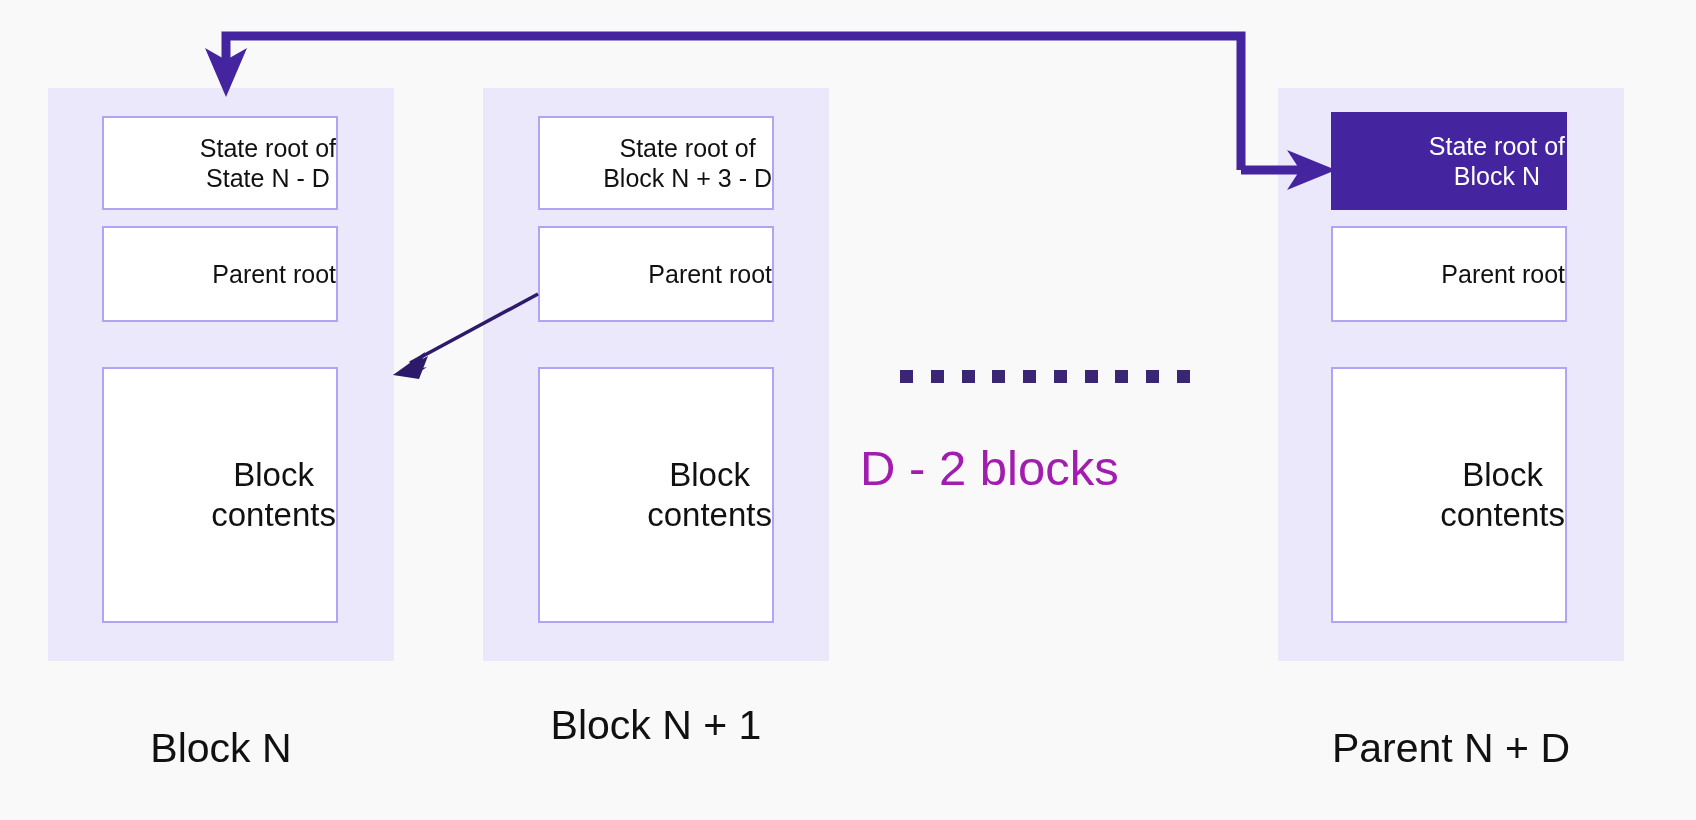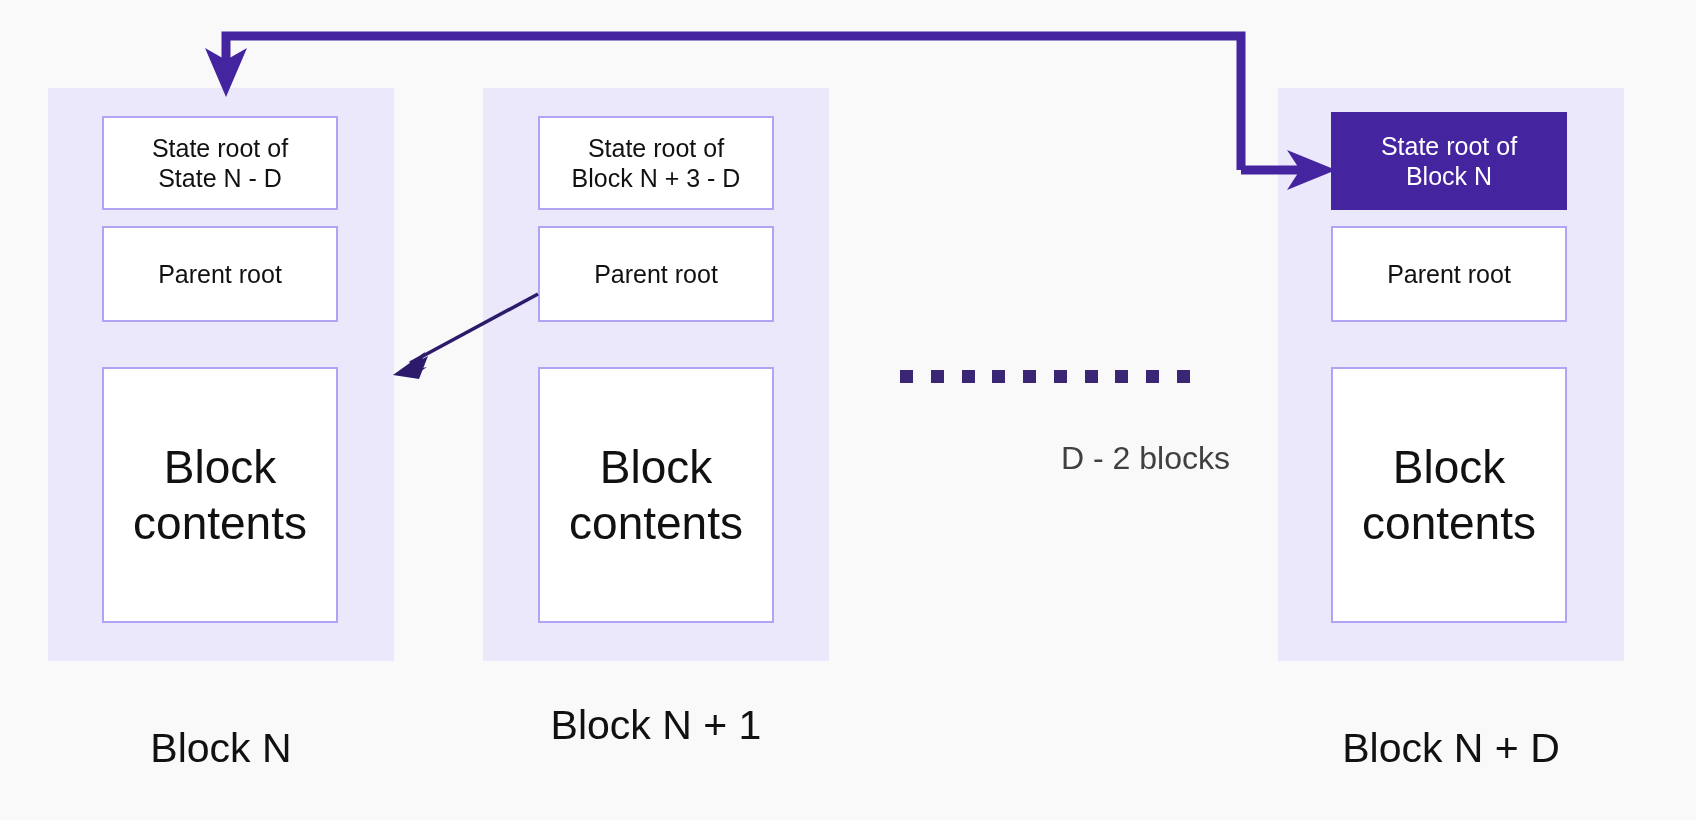--- a/index.html
+++ b/index.html
@@ -32,7 +32,7 @@
     box-sizing: border-box;
     display: flex;
     align-items: center;
-    justify-content: center;
+    justify-content: flex-end;
     text-align: center;
     color: #111111;
     line-height: 1.22;

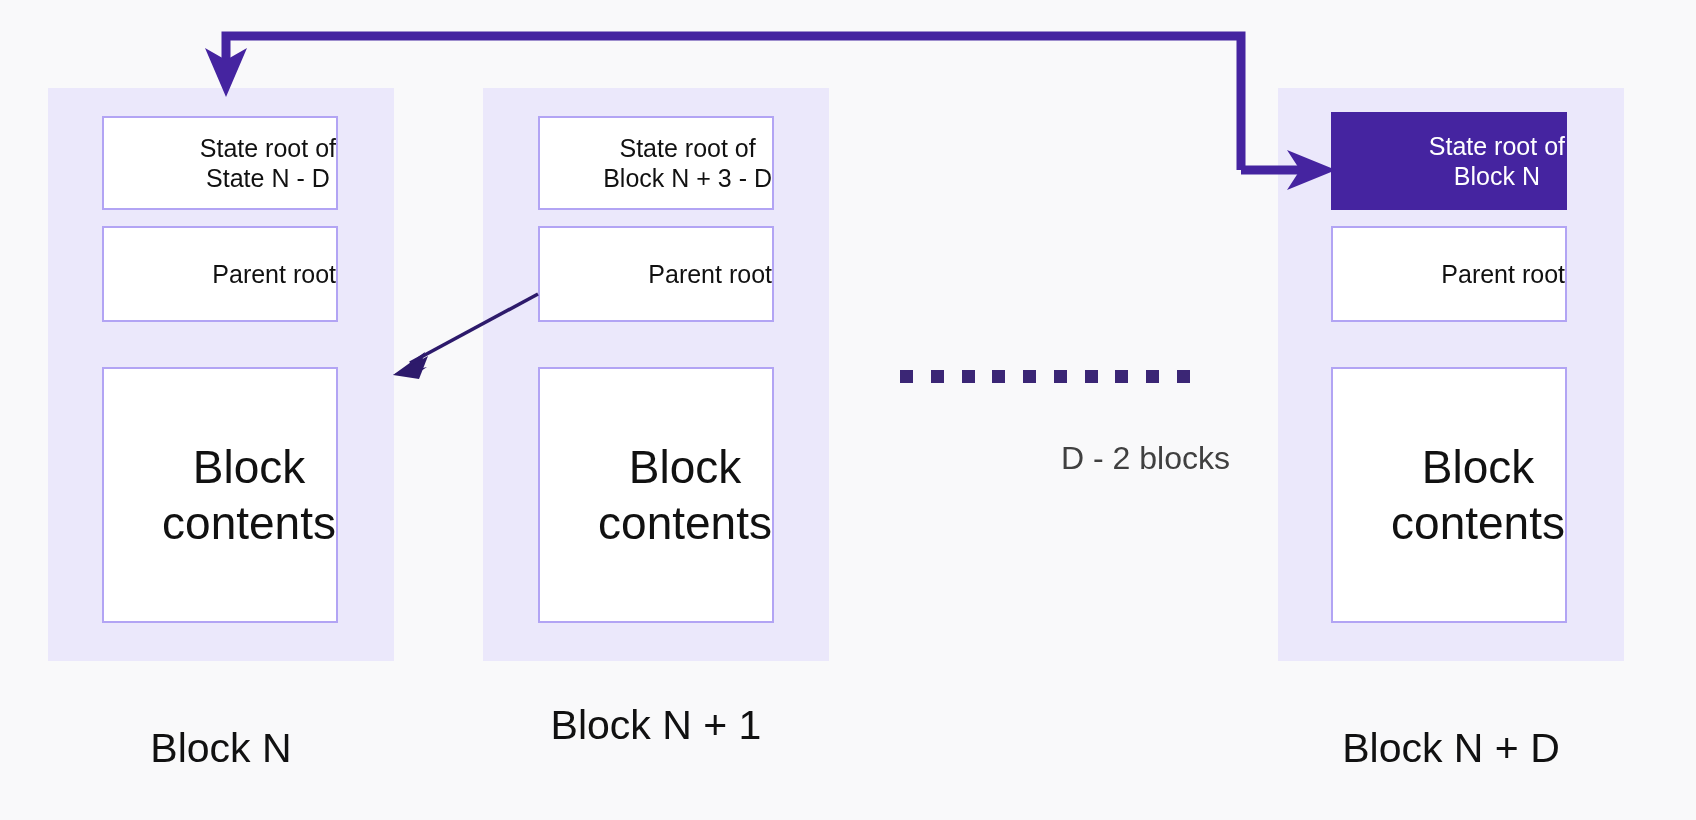--- a/index.html
+++ b/index.html
@@ -41,7 +41,7 @@
     font-size: 25px;
   }
   .field-box.contents {
-    font-size: 46px;
+    font-size: 33px;
   }
   .field-box.highlight {
     background: #4524a0;

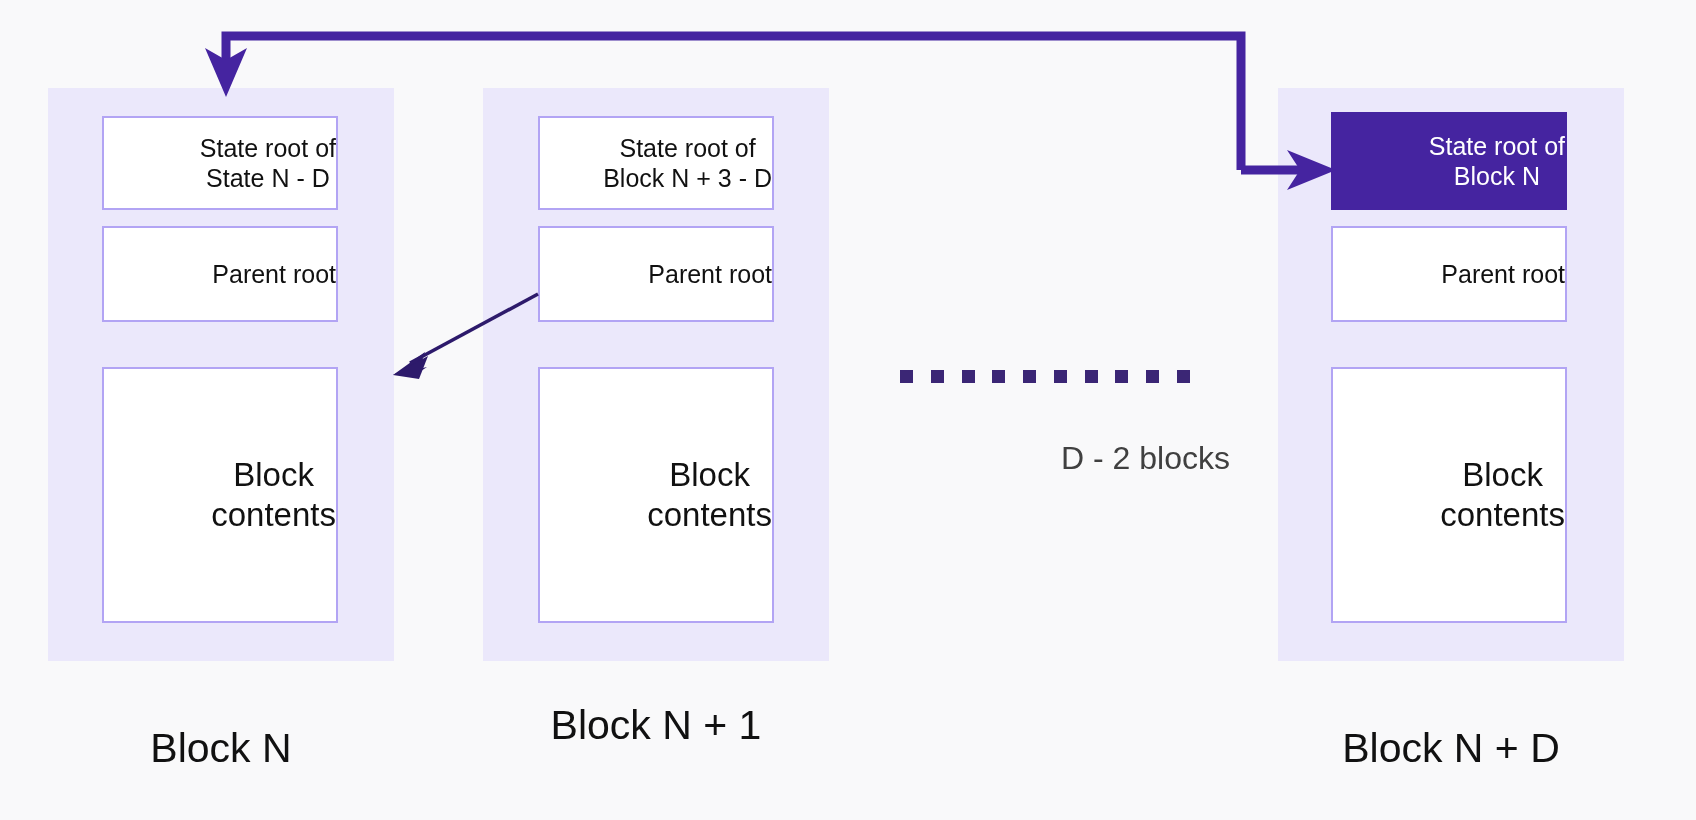--- a/index.html
+++ b/index.html
@@ -74,9 +74,9 @@
 
   .mid-label {
     position: absolute;
-    font-size: 32px;
-    color: #404040;
-    text-align: right;
+    font-size: 49px;
+    color: #a21caf;
+    text-align: left;
     white-space: nowrap;
   }
 

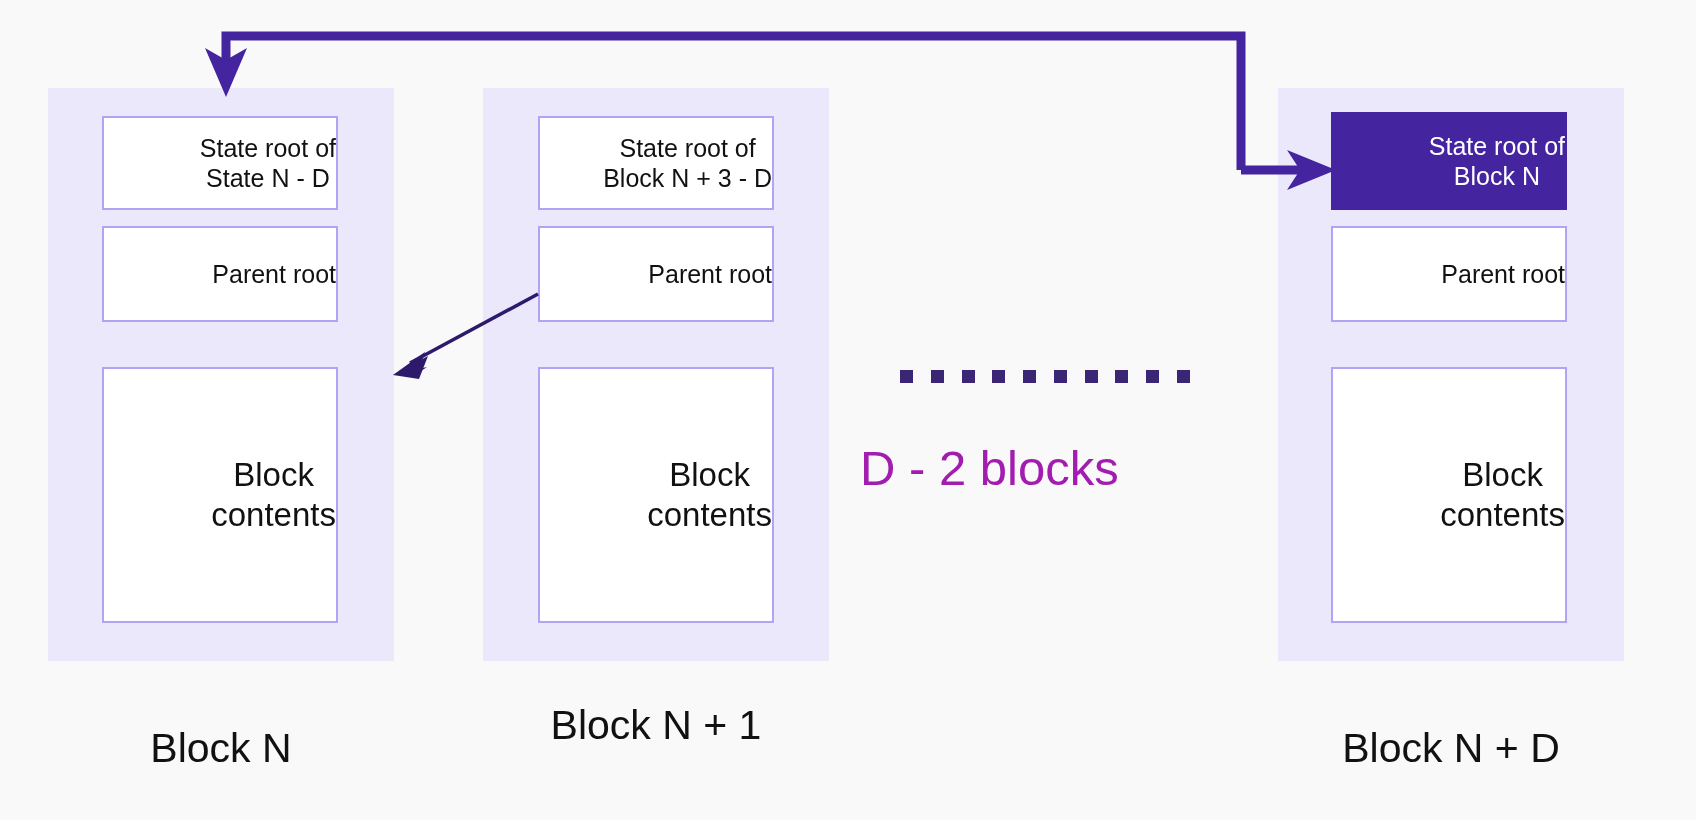--- a/index.html
+++ b/index.html
@@ -163,7 +163,7 @@
       <span>contents</span>
     </span>
   </div>
-  <div class="caption" style="left:1278px; top:725px; width:346px;">Block N + D</div>
+  <div class="caption" style="left:1278px; top:725px; width:346px;">Parent N + D</div>
 
   <svg class="overlay" viewBox="0 0 1696 820" xmlns="http://www.w3.org/2000/svg">
 

